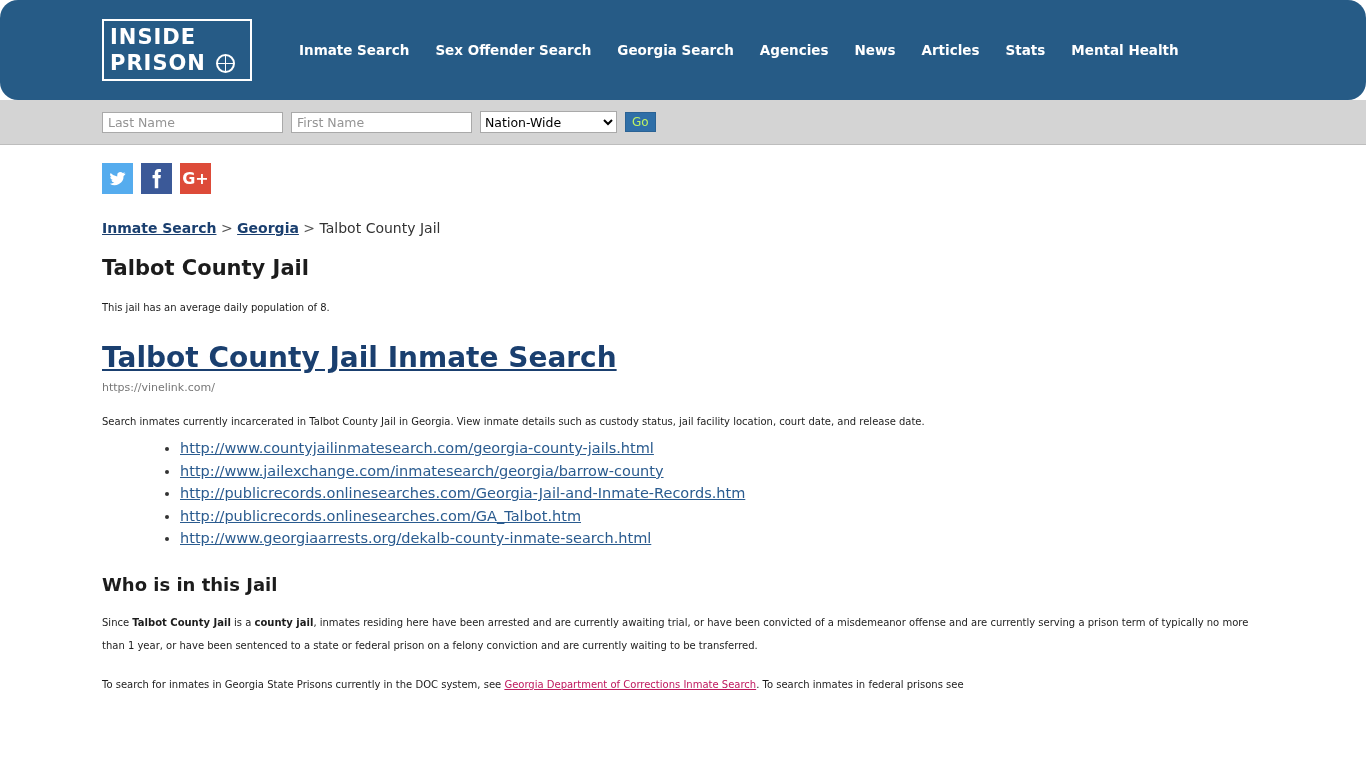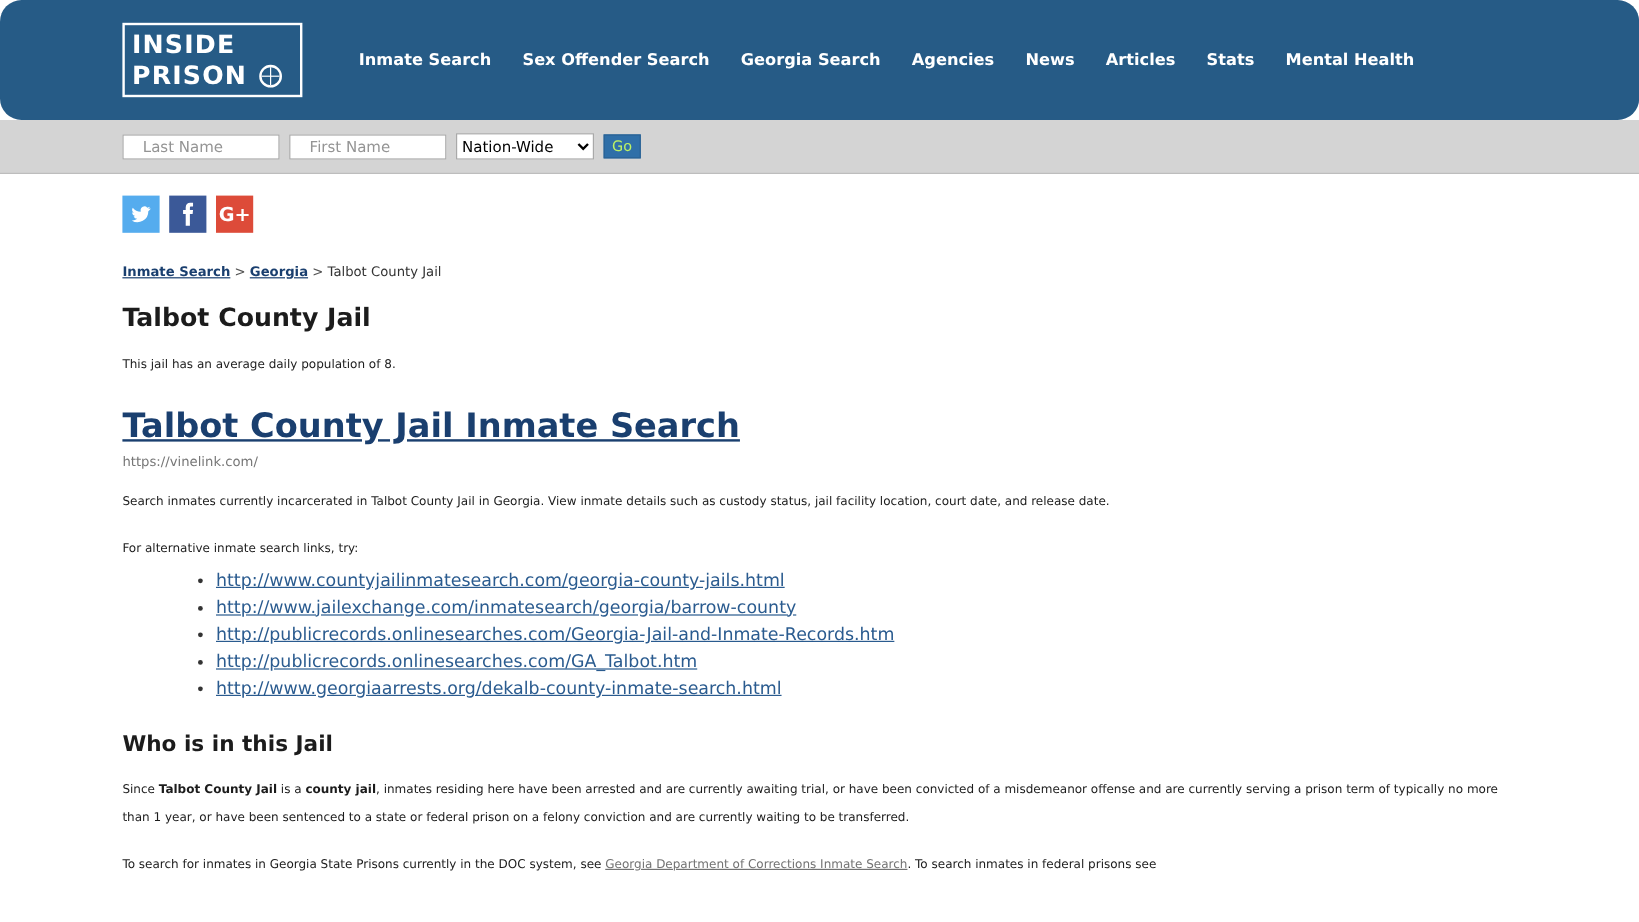--- a/index.html
+++ b/index.html
@@ -90,10 +90,10 @@
     border-bottom: 1px solid #bdbdbd;
   }
   .searchbar input[type=text] {
-    width: 131px;
+    width: 181px;
     height: 21px;
     font-size: 12.5px;
-    padding: 2px 16px;
+    padding: 2px 5px;
     border: 1px solid #a9a9a9;
     background: #fff;
     color: #737373;

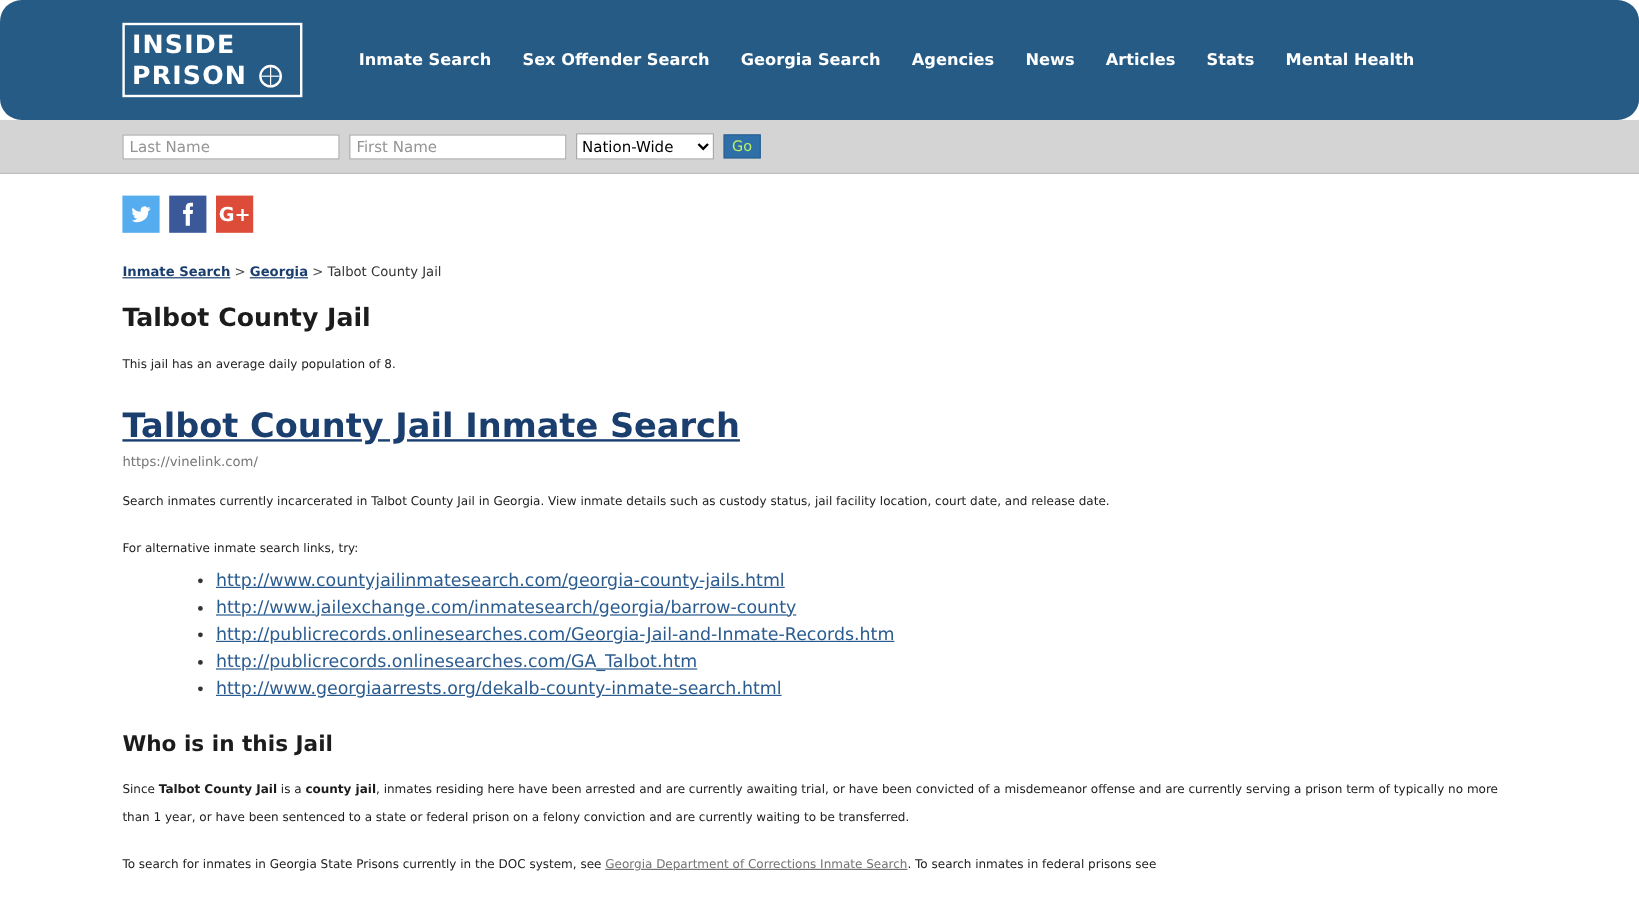--- a/index.html
+++ b/index.html
@@ -103,7 +103,7 @@
   .searchbar select {
     height: 22px;
     font-size: 12.5px;
-    width: 115px;
+    width: 137px;
     border: 1px solid #a9a9a9;
     background: #fff;
     font-family: "DejaVu Sans", sans-serif;

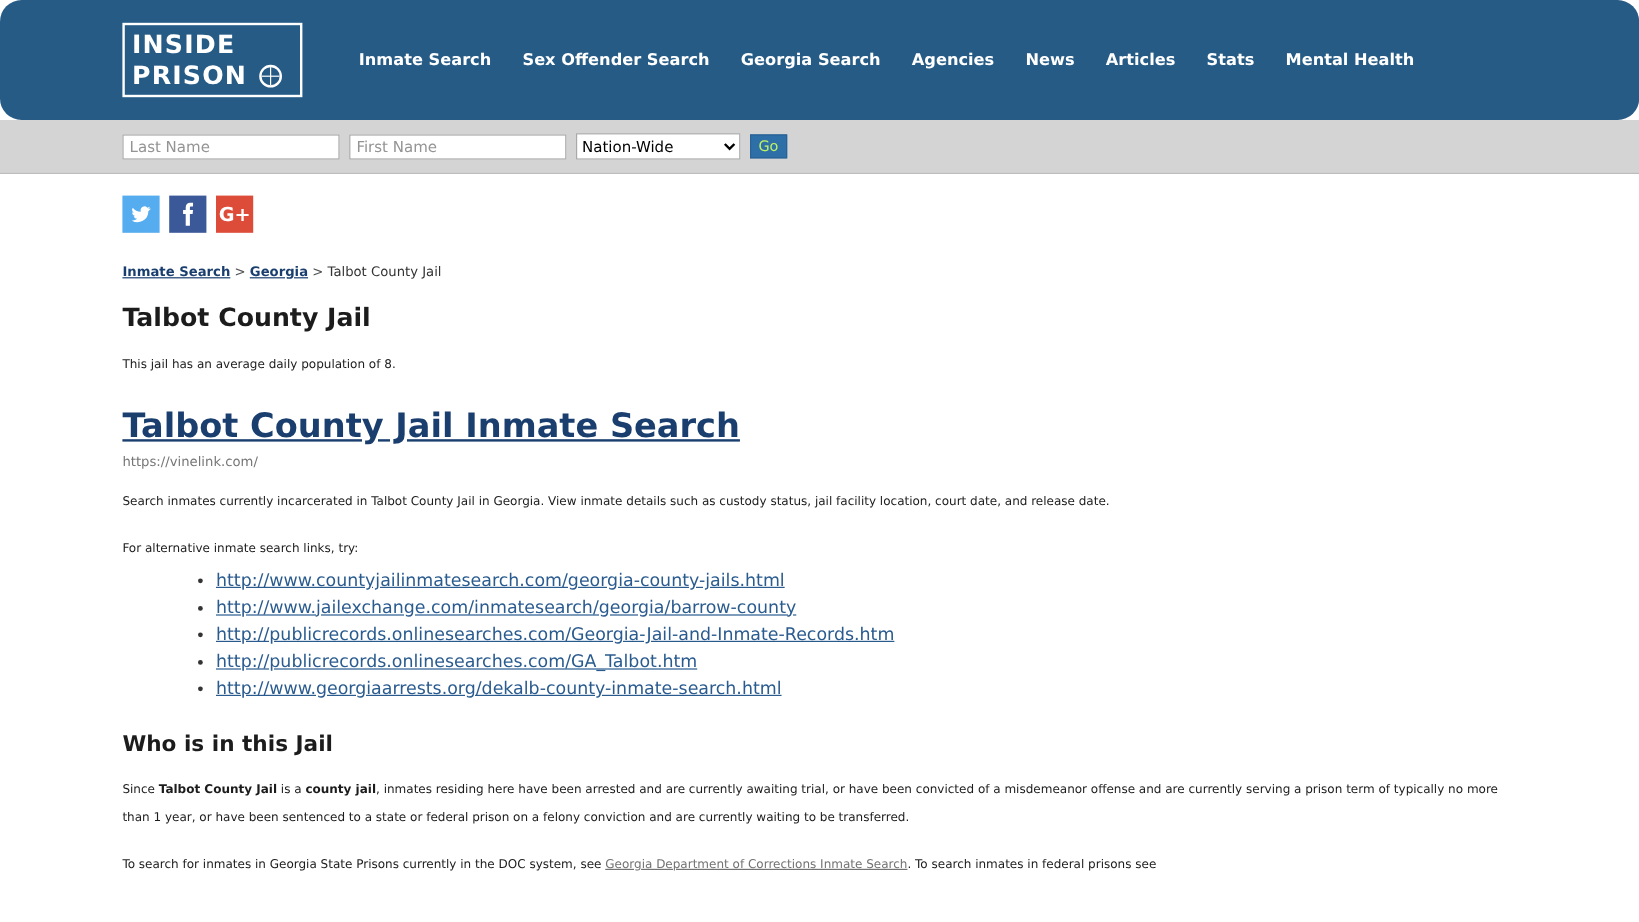--- a/index.html
+++ b/index.html
@@ -140,7 +140,7 @@
 
   .breadcrumb {
     margin-top: 26px;
-    font-size: 11px;
+    font-size: 14px;
     color: #444;
   }
   .breadcrumb a { color: #1a3f6f; text-decoration: underline; font-weight: bold; }

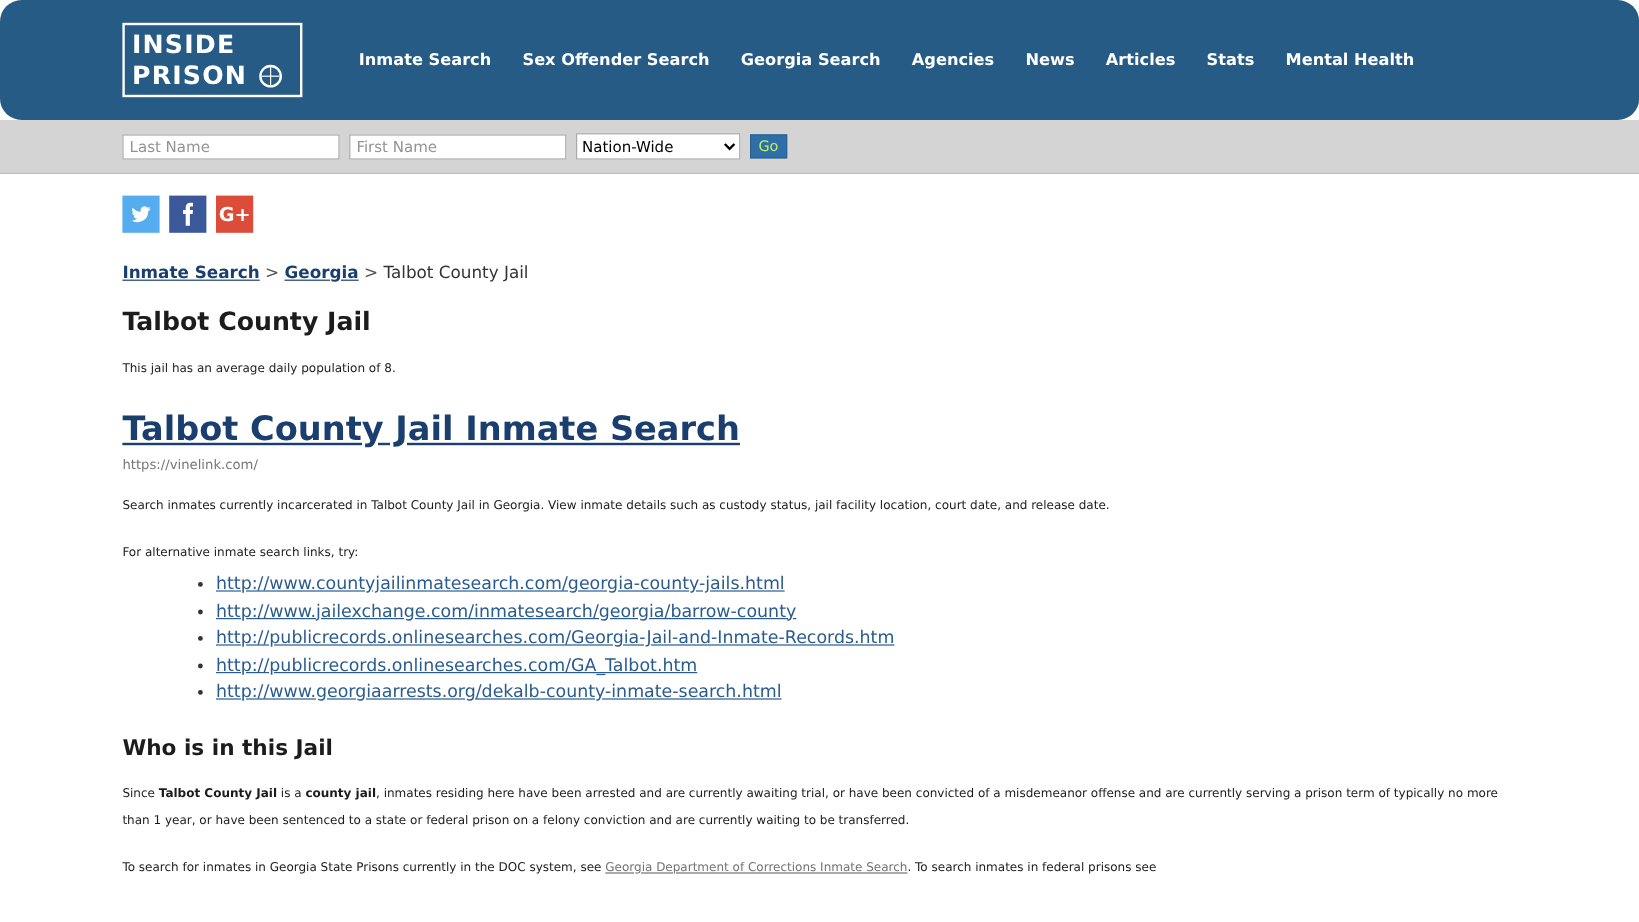--- a/index.html
+++ b/index.html
@@ -270,7 +270,6 @@
 
   <p class="body">Search inmates currently incarcerated in Talbot County Jail in Georgia. View inmate details such as custody status, jail facility location, court date, and release date.</p>
 
-  <p class="body">For alternative inmate search links, try:</p>
   <ul class="alt">
     <li><a href="#">http://www.countyjailinmatesearch.com/georgia-county-jails.html</a></li>
     <li><a href="#">http://www.jailexchange.com/inmatesearch/georgia/barrow-county</a></li>

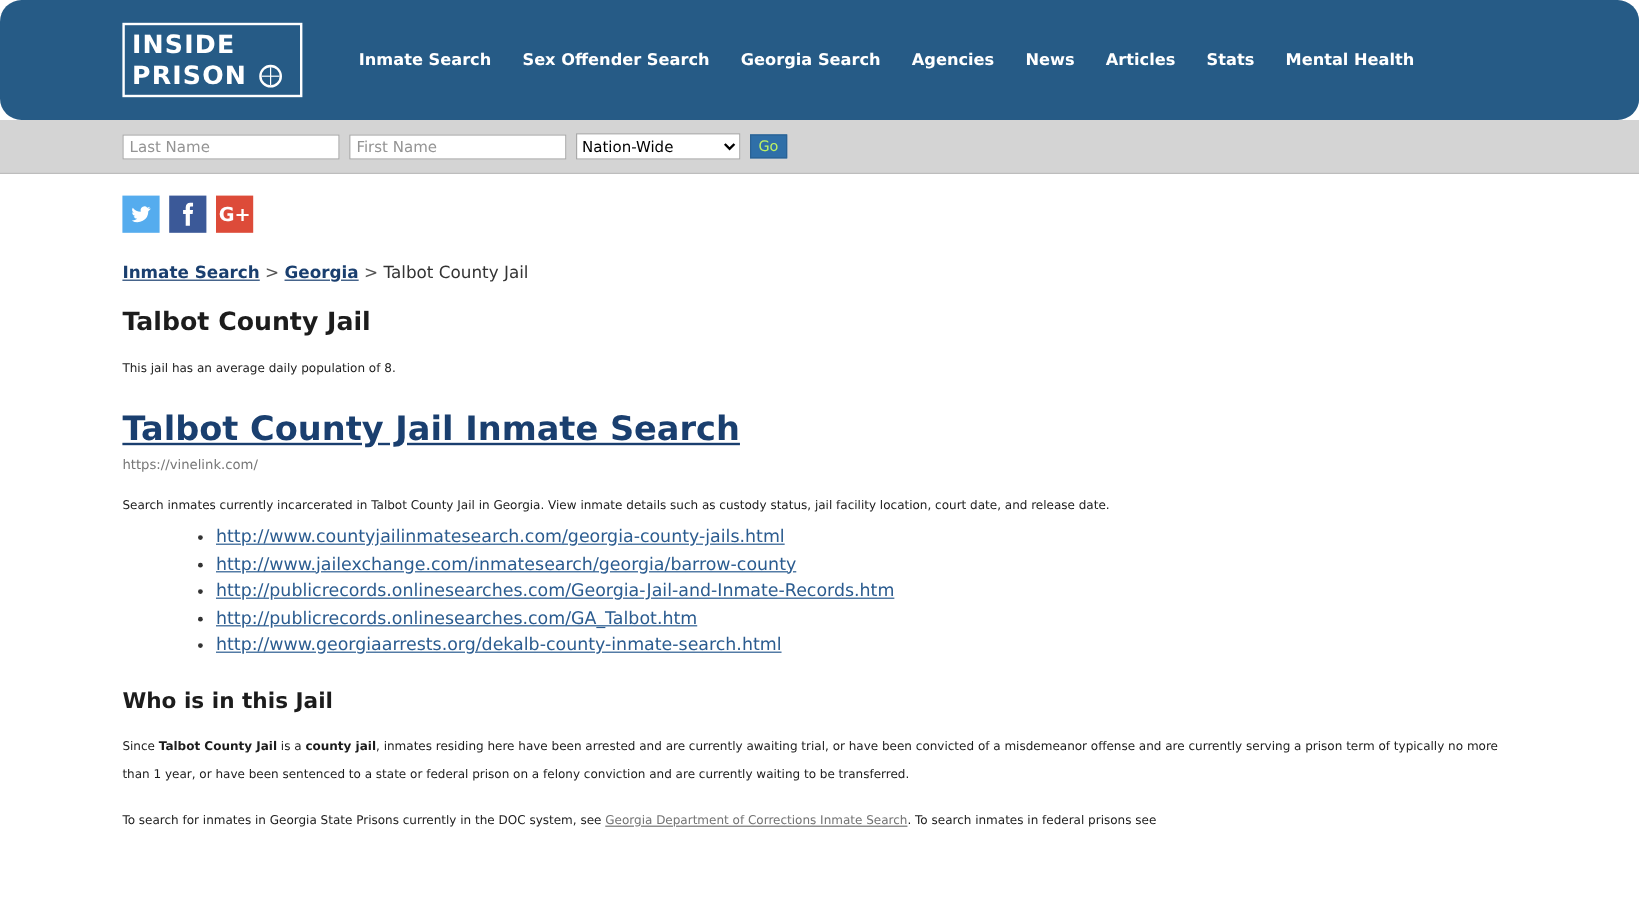--- a/index.html
+++ b/index.html
@@ -198,7 +198,7 @@
     font-weight: bold;
   }
 
-  .link-inline { color: #737373; text-decoration: underline; }
+  .link-inline { color: #be185d; text-decoration: underline; }
   b { font-weight: bold; }
 </style>
 </head>

